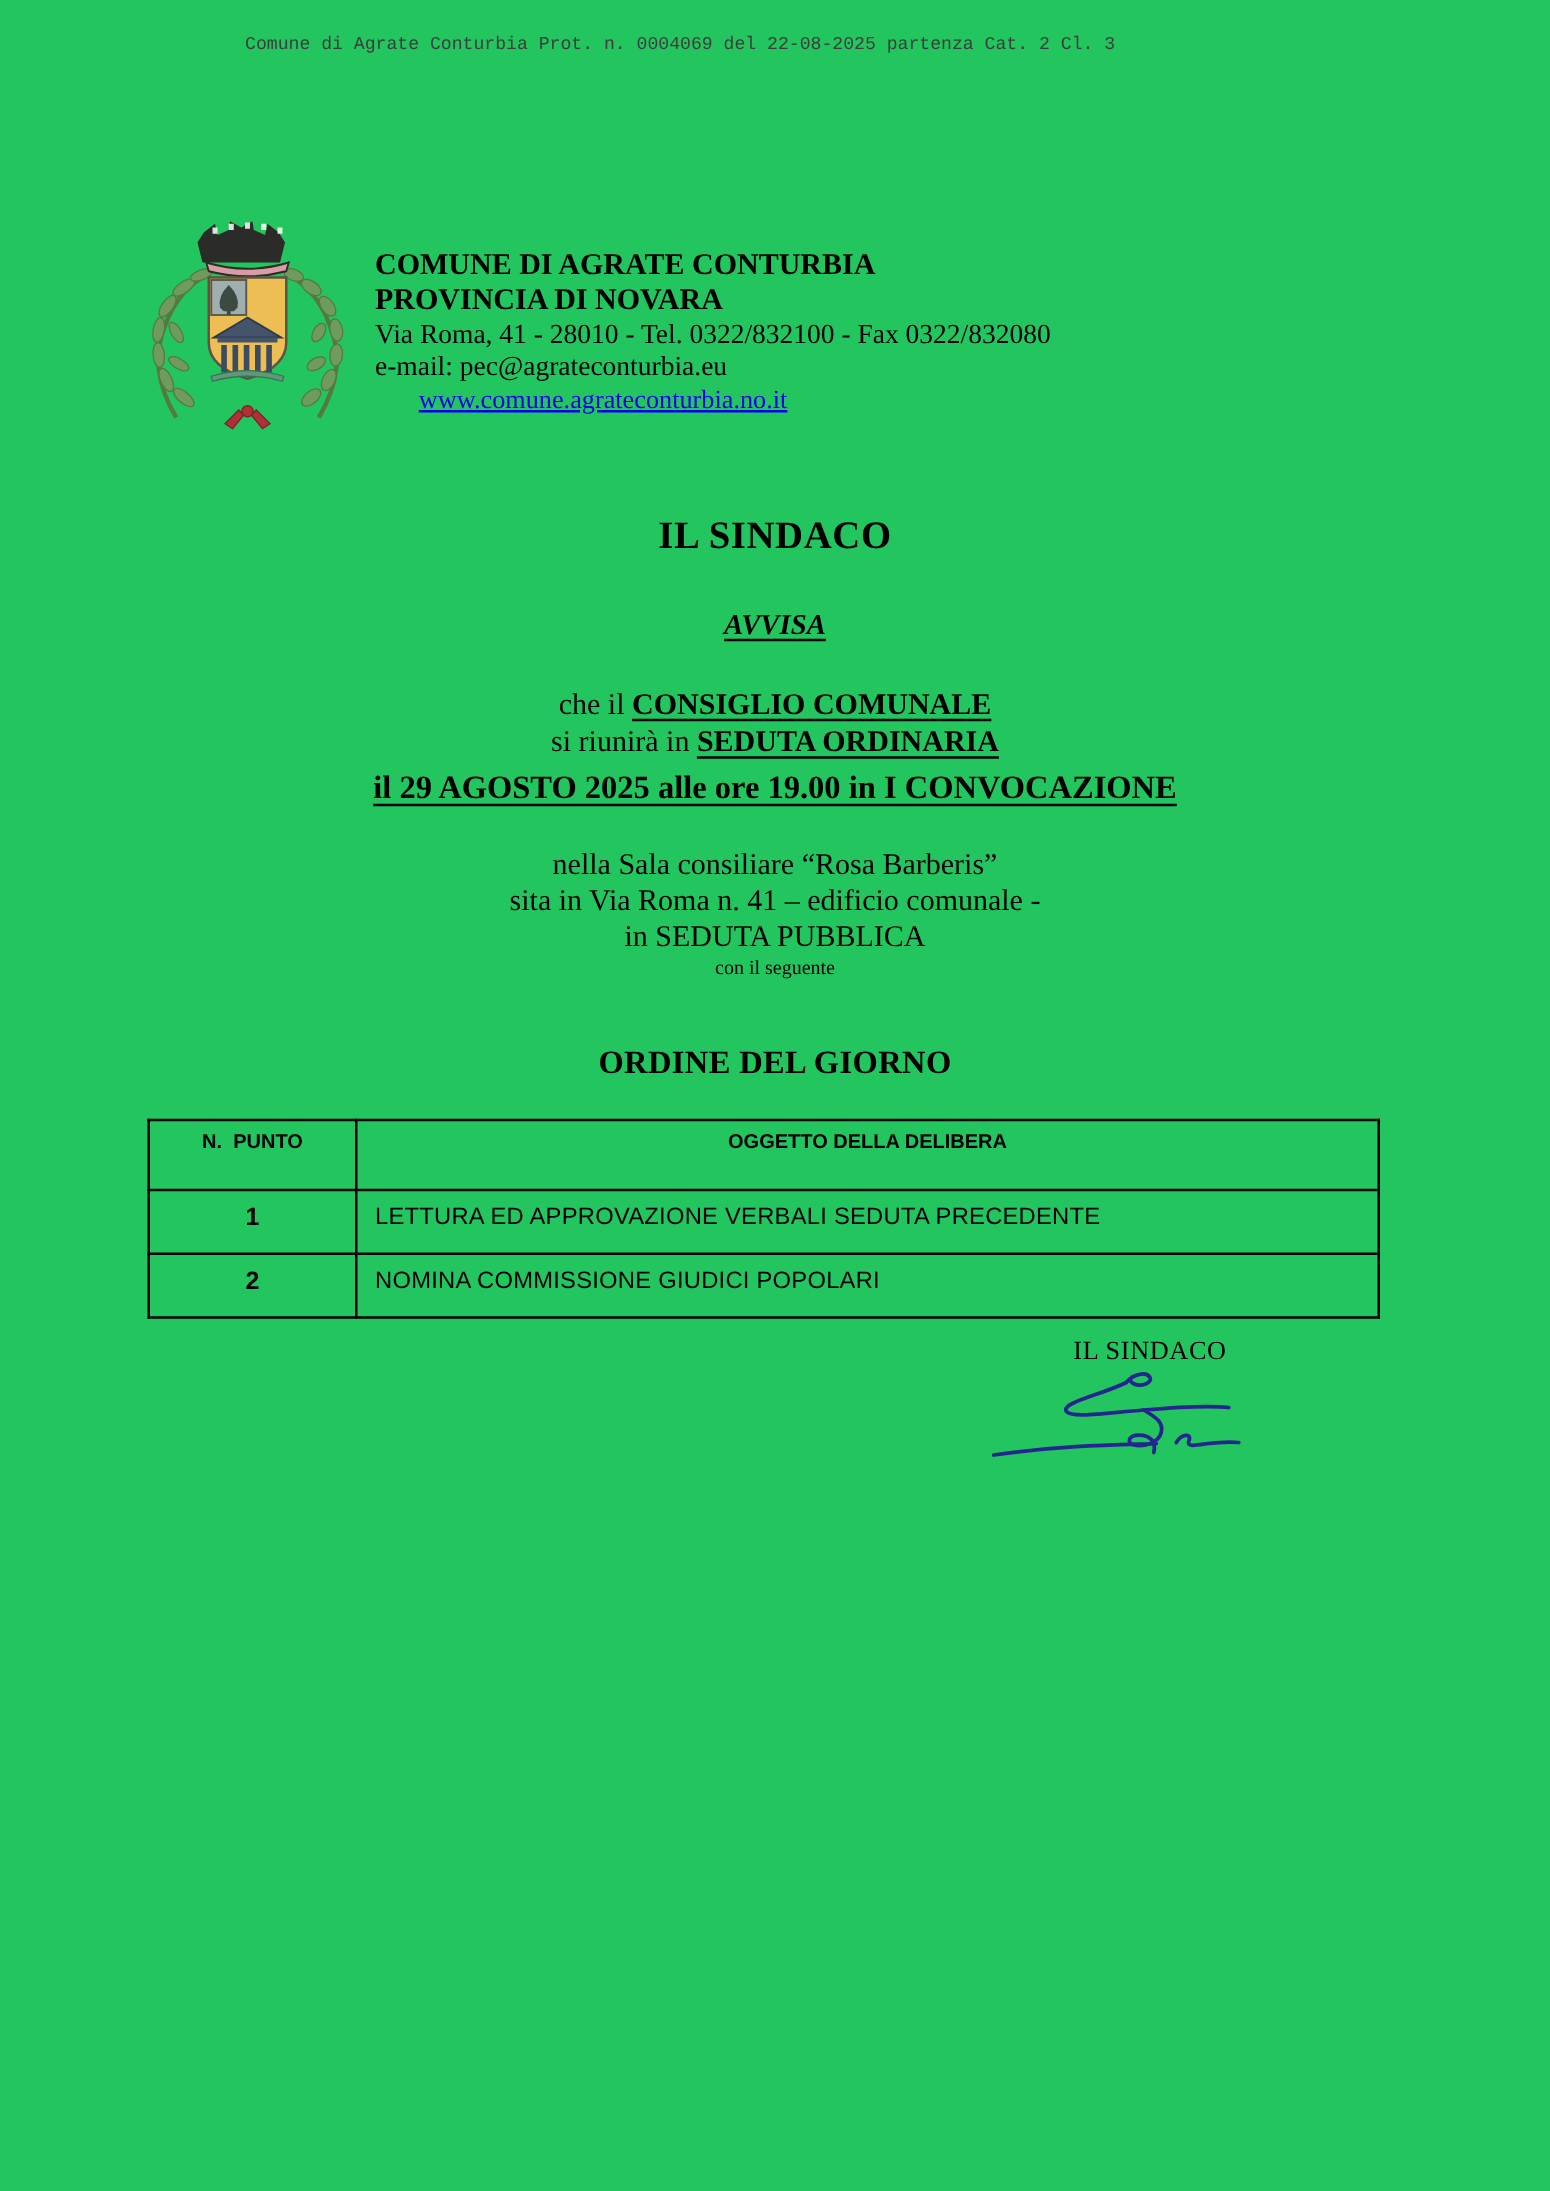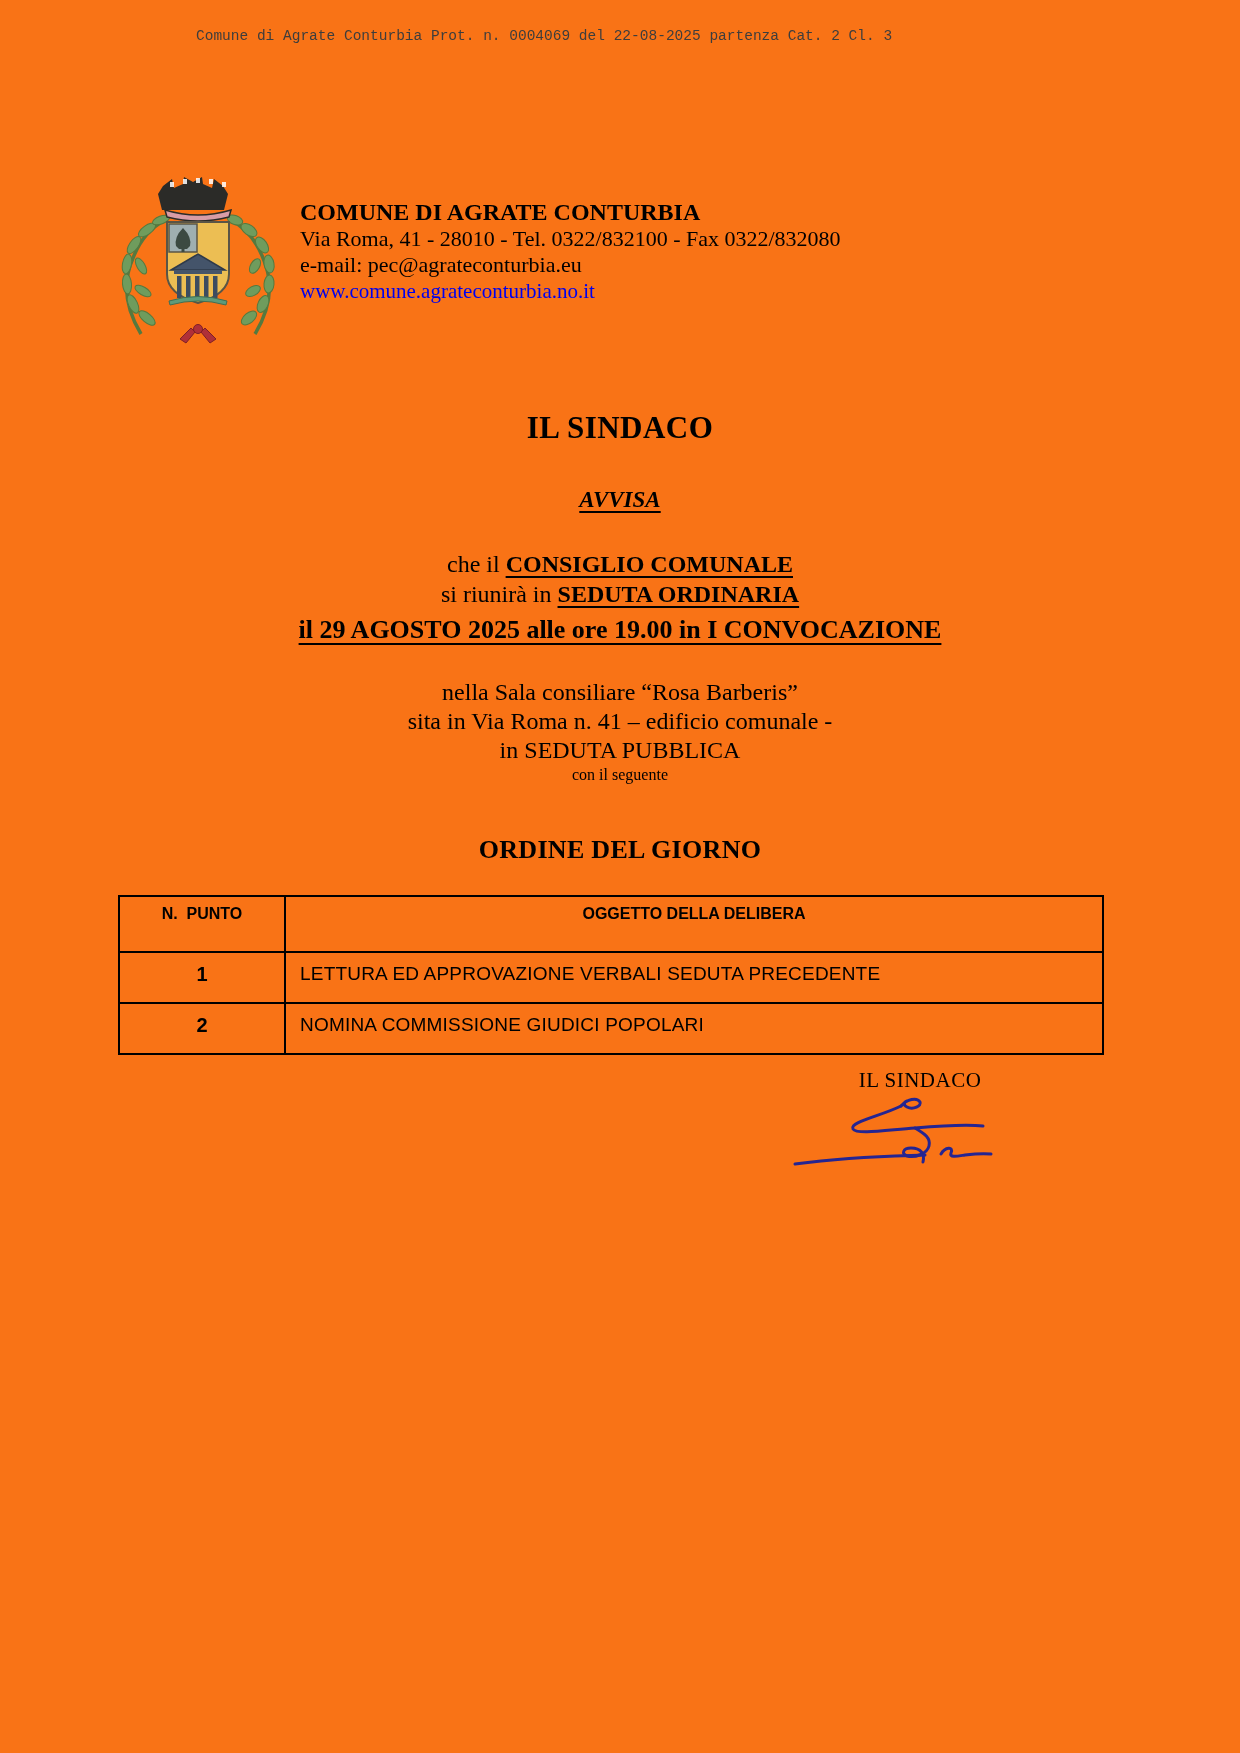--- a/index.html
+++ b/index.html
@@ -8,7 +8,7 @@
     width:1240px;
     height:1753px;
     margin:0 auto;
-    background:#f97316;
+    background:#22c55e;
     font-family:"Liberation Serif", serif;
     color:#000;
     overflow:hidden;

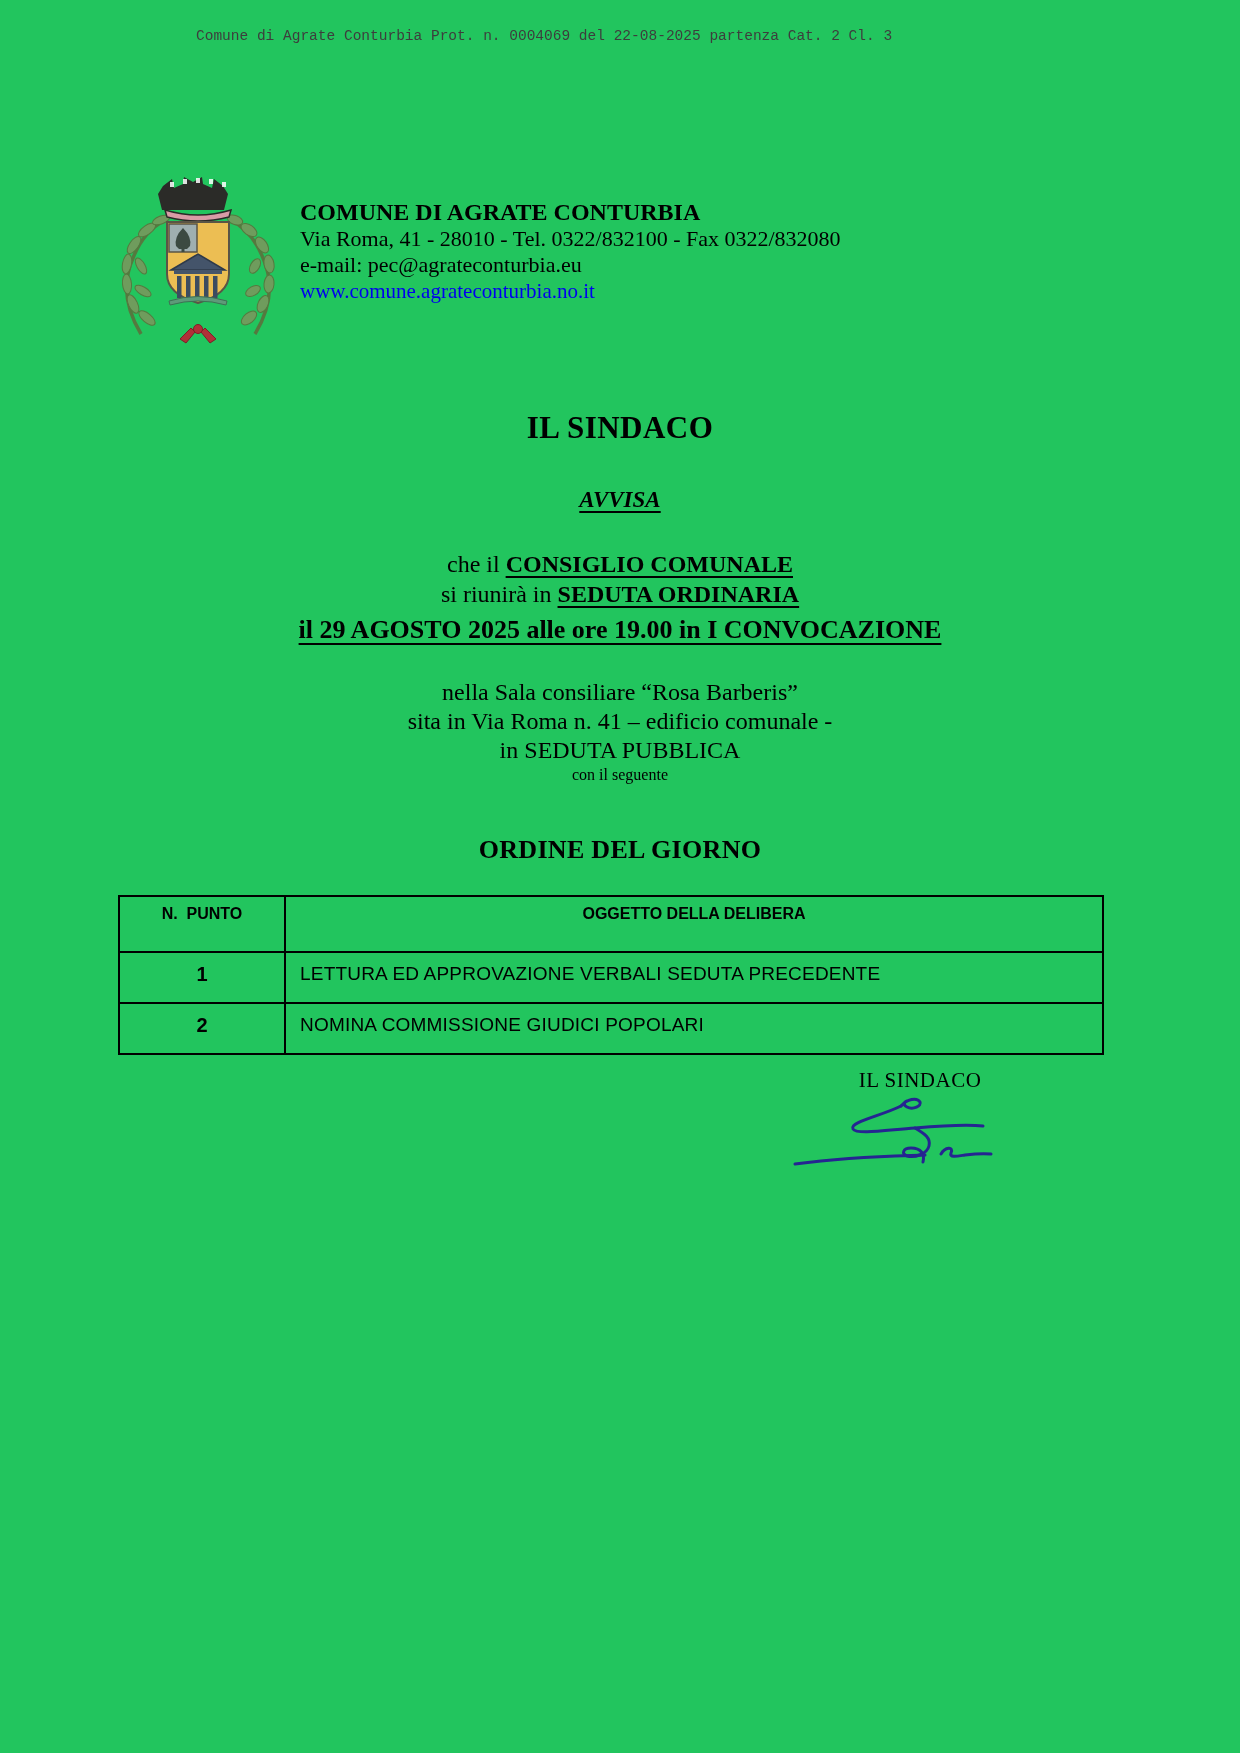--- a/index.html
+++ b/index.html
@@ -189,6 +189,7 @@
 
   <div class="header-text">
     <div class="muni">COMUNE DI AGRATE CONTURBIA</div>
+    <div class="prov">PROVINCIA DI NOVARA</div>
     <div class="addr">Via Roma, 41 - 28010 - Tel. 0322/832100 - Fax 0322/832080</div>
     <div class="mail">e-mail: pec@agrateconturbia.eu</div>
     <div class="site"><a>www.comune.agrateconturbia.no.it</a></div>

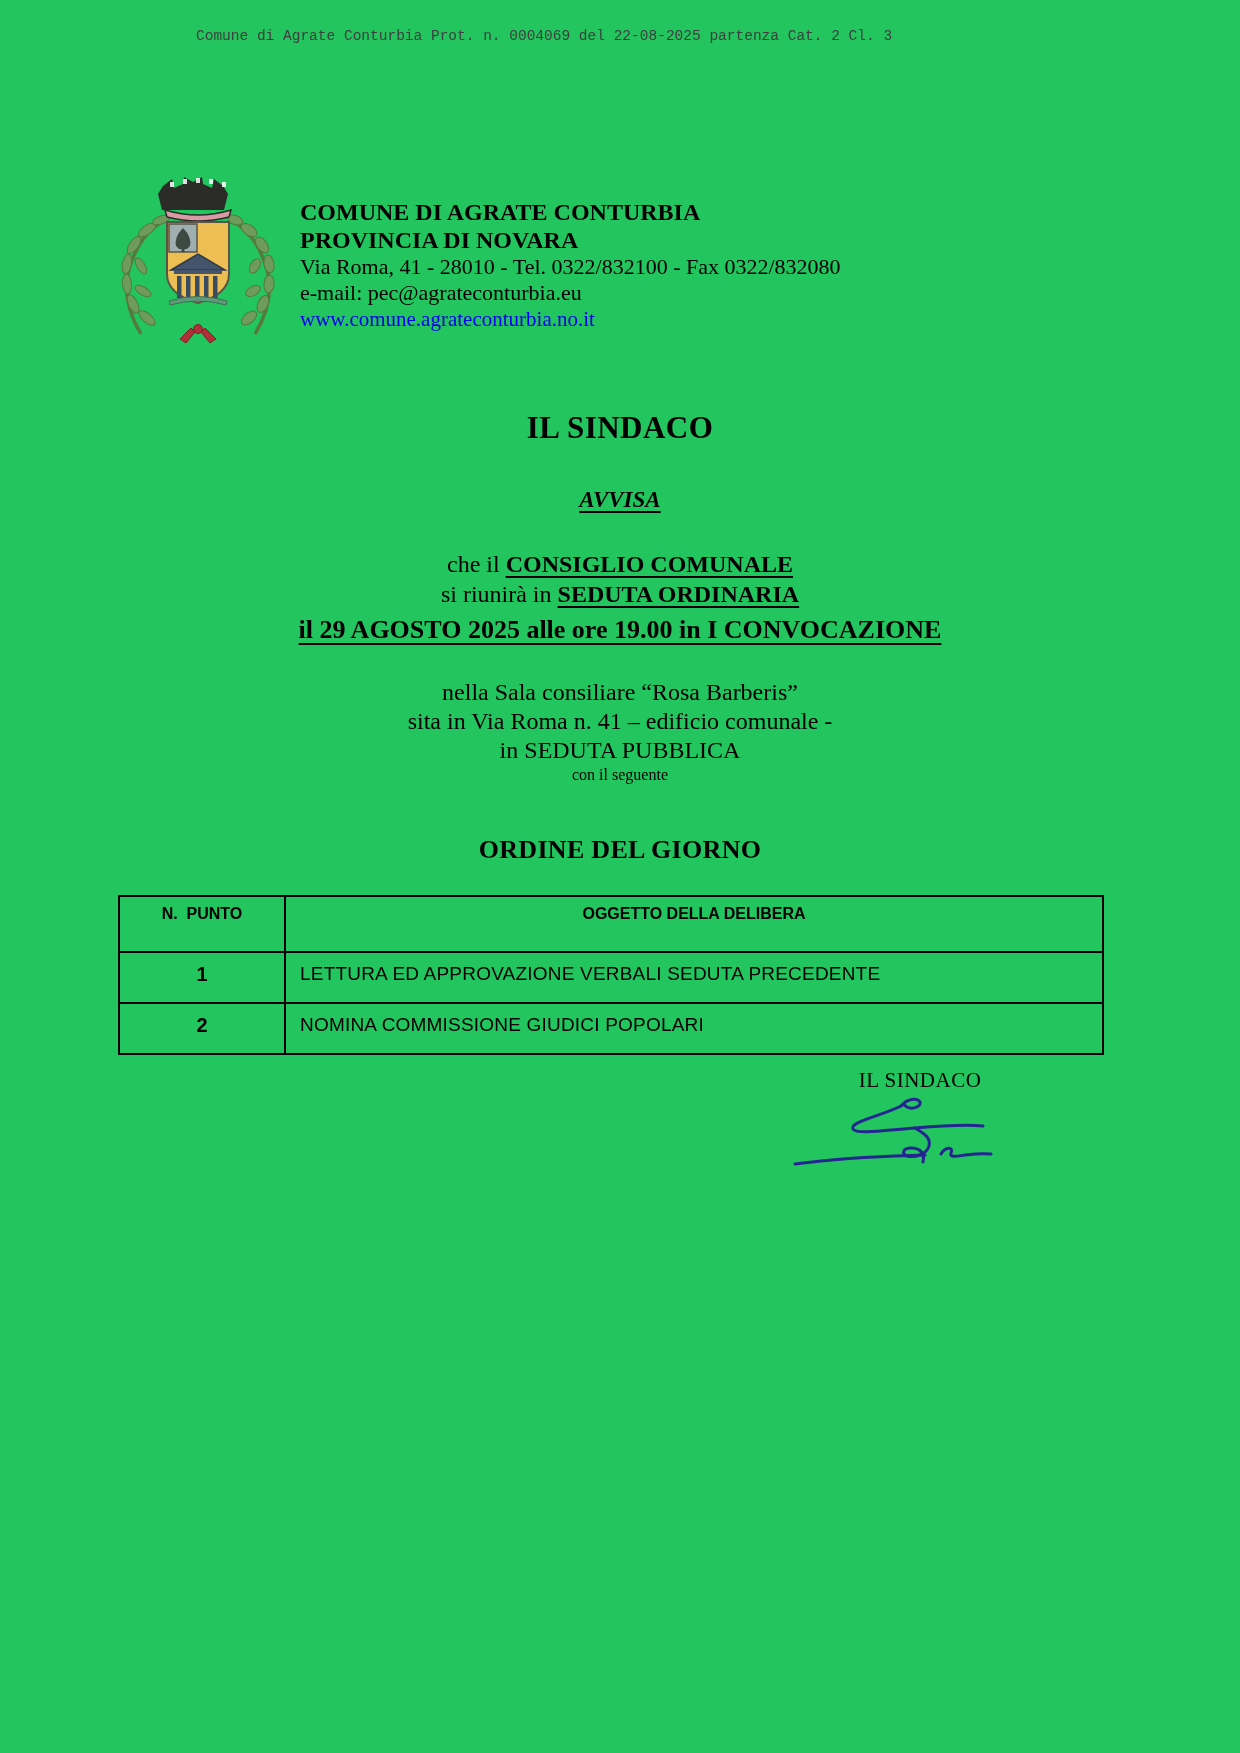--- a/index.html
+++ b/index.html
@@ -47,7 +47,9 @@
   }
   .site a{
     color:#0000EE;
+    text-decoration:underline;
     cursor:pointer;
+    margin-left:35px;
   }
   .cline{
     position:absolute;

